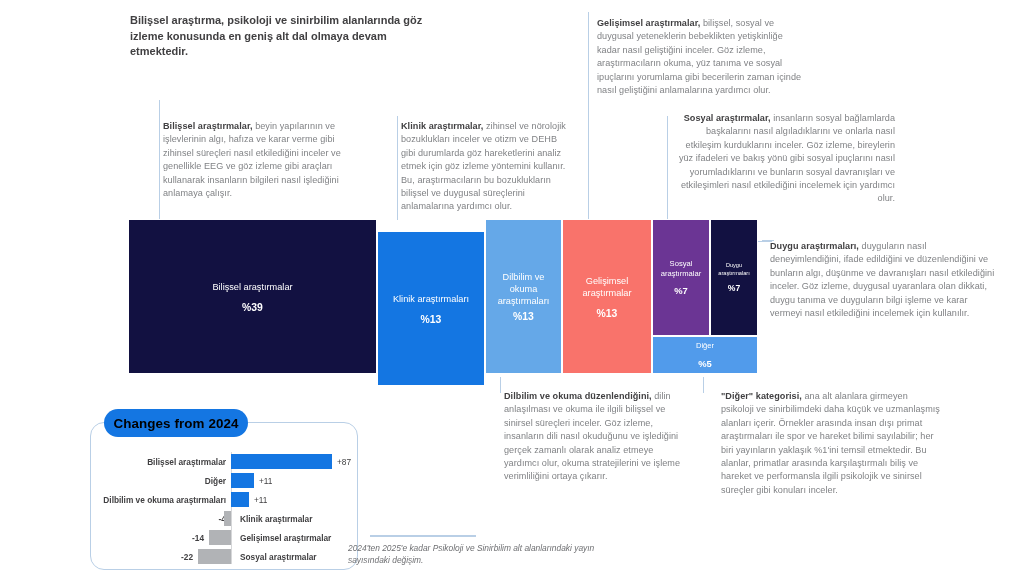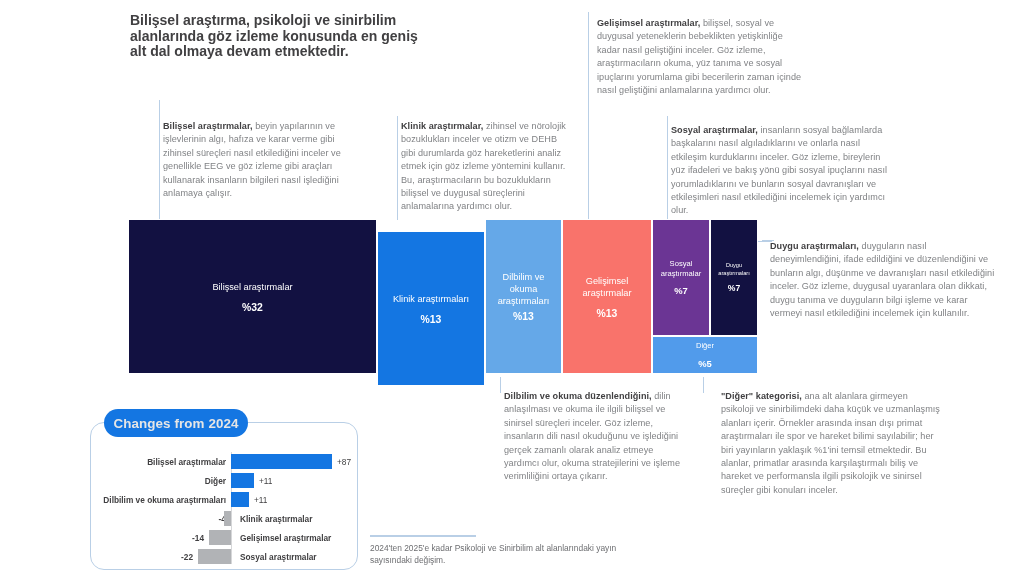--- a/index.html
+++ b/index.html
@@ -28,7 +28,7 @@
   
   .headline {
     position: absolute;
-    font-size: 14px;
+    font-size: 11px;
     line-height: 15.6px;
     font-weight: bold;
     color: #414042;

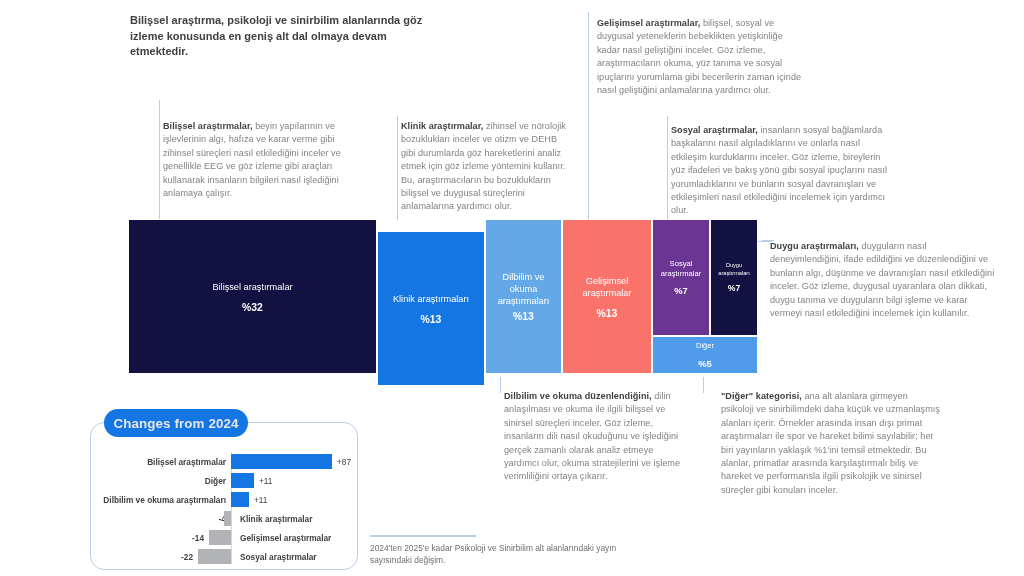--- a/index.html
+++ b/index.html
@@ -143,7 +143,7 @@
     <b>Klinik araştırmalar,</b><span> zihinsel ve nörolojik bozuklukları inceler ve otizm ve DEHB gibi durumlarda göz hareketlerini analiz etmek için göz izleme yöntemini kullanır. Bu, araştırmacıların bu bozuklukların bilişsel ve duygusal süreçlerini anlamalarına yardımcı olur.</span>
   </div>
 
-  <div class="note" style="left:671px; top:124px; width:224px;">
+  <div class="note" style="left:671px; top:112px; width:224px;text-align:right;">
     <b>Sosyal araştırmalar,</b><span> insanların sosyal bağlamlarda başkalarını nasıl algıladıklarını ve onlarla nasıl etkileşim kurduklarını inceler. Göz izleme, bireylerin yüz ifadeleri ve bakış yönü gibi sosyal ipuçlarını nasıl yorumladıklarını ve bunların sosyal davranışları ve etkileşimleri nasıl etkilediğini incelemek için yardımcı olur.</span>
   </div>
 

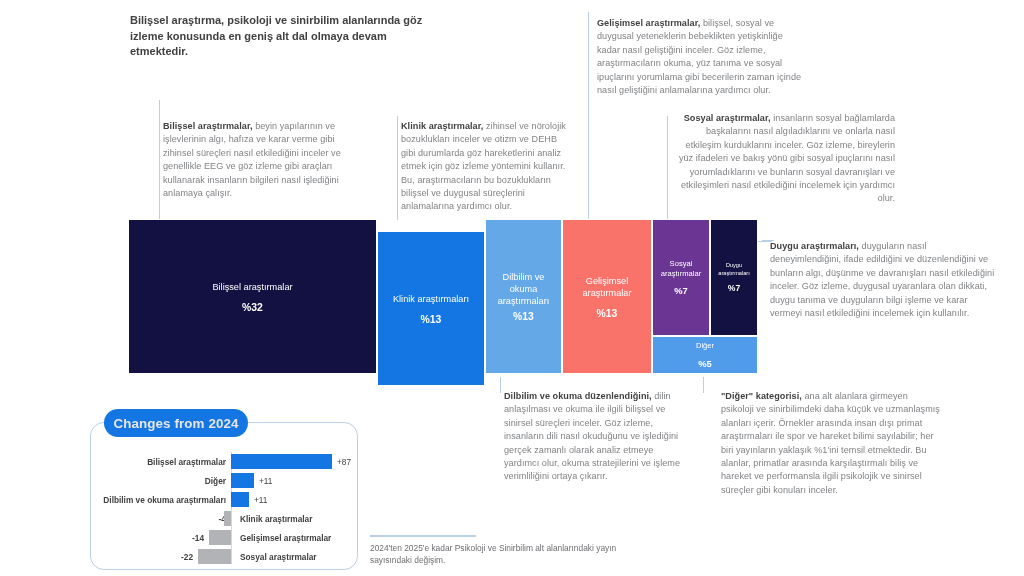--- a/index.html
+++ b/index.html
@@ -151,7 +151,7 @@
 
     <div class="tile" style="left:0px; top:0px; width:249px; height:155px; background:#121141;">
       <div class="t-label">Bilişsel araştırmalar</div>
-      <div class="t-val">%32</div>
+      <div class="t-val">%39</div>
     </div>
 
     <div class="tile" style="left:249px; top:12px; width:108px; height:155px; background:#1476e2;">

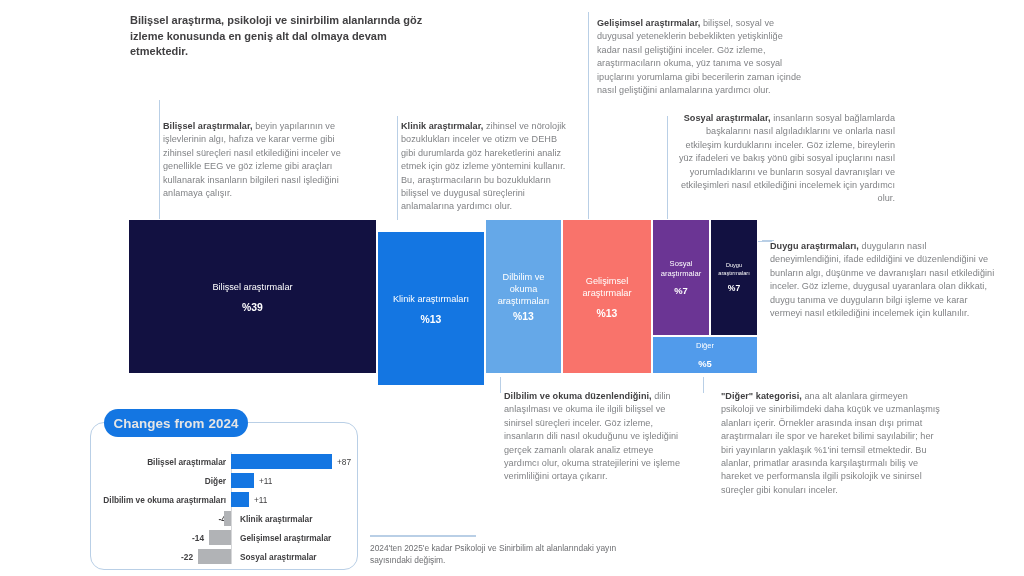--- a/index.html
+++ b/index.html
@@ -75,7 +75,7 @@
   #chartbadge {
     position: absolute;
     background: #1476e2;
-    color: #e5e5e5;
+    color: #000000;
     border-radius: 18px;
     font-size: 13.4px;
     font-weight: bold;

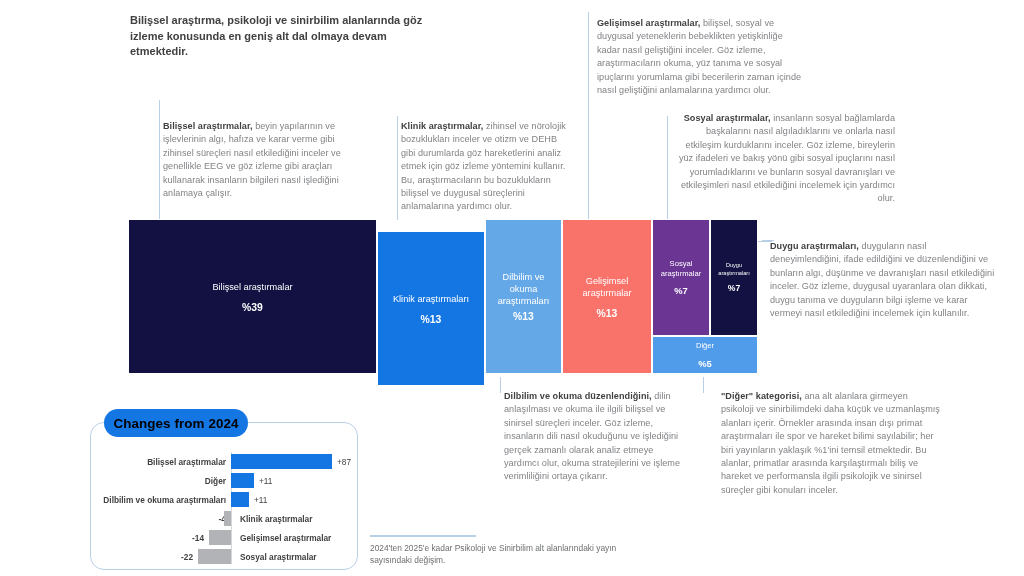--- a/index.html
+++ b/index.html
@@ -248,7 +248,7 @@
   </div>
 
   <div class="footrule" style="left:370px; top:535px; width:106px;"></div>
-  <div class="footnote" style="left:370px; top:542px; width:250px;">
+  <div class="footnote" style="left:348px; top:542px; width:250px;font-style:italic;">
     <span>2024'ten 2025'e kadar Psikoloji ve Sinirbilim alt alanlarındaki yayın sayısındaki değişim.</span>
   </div>
 

